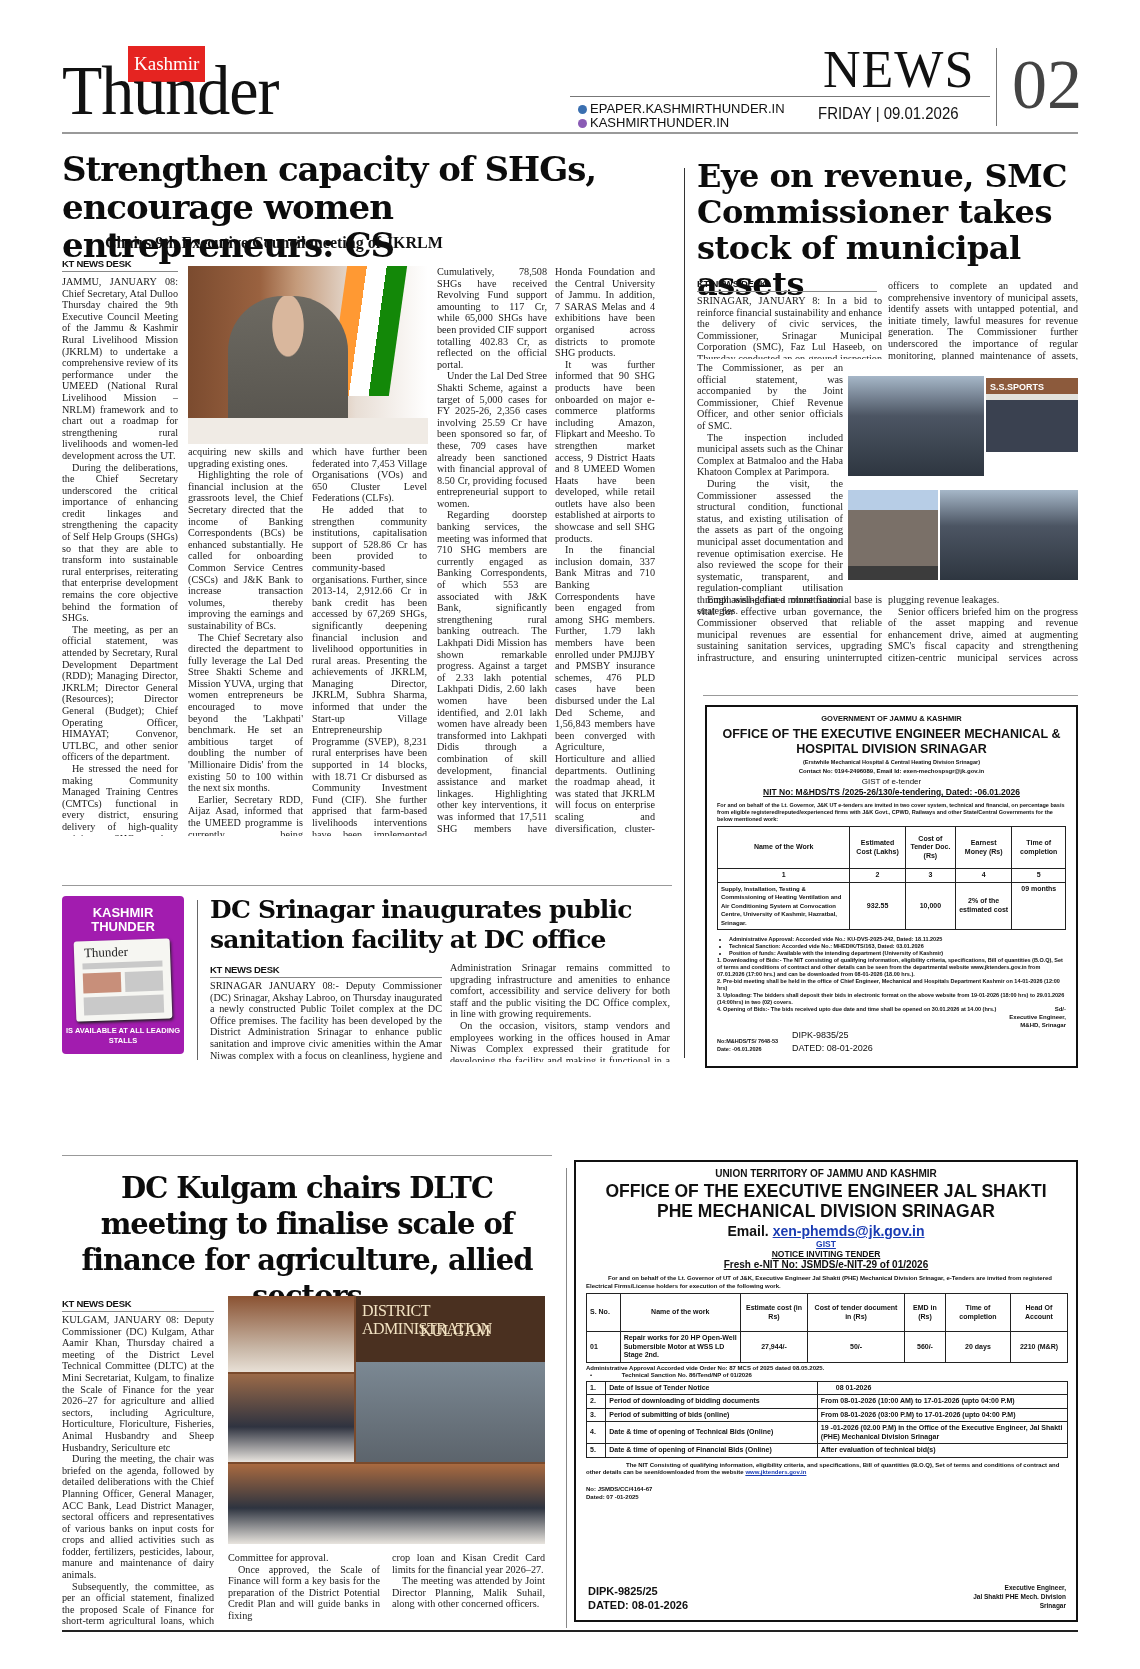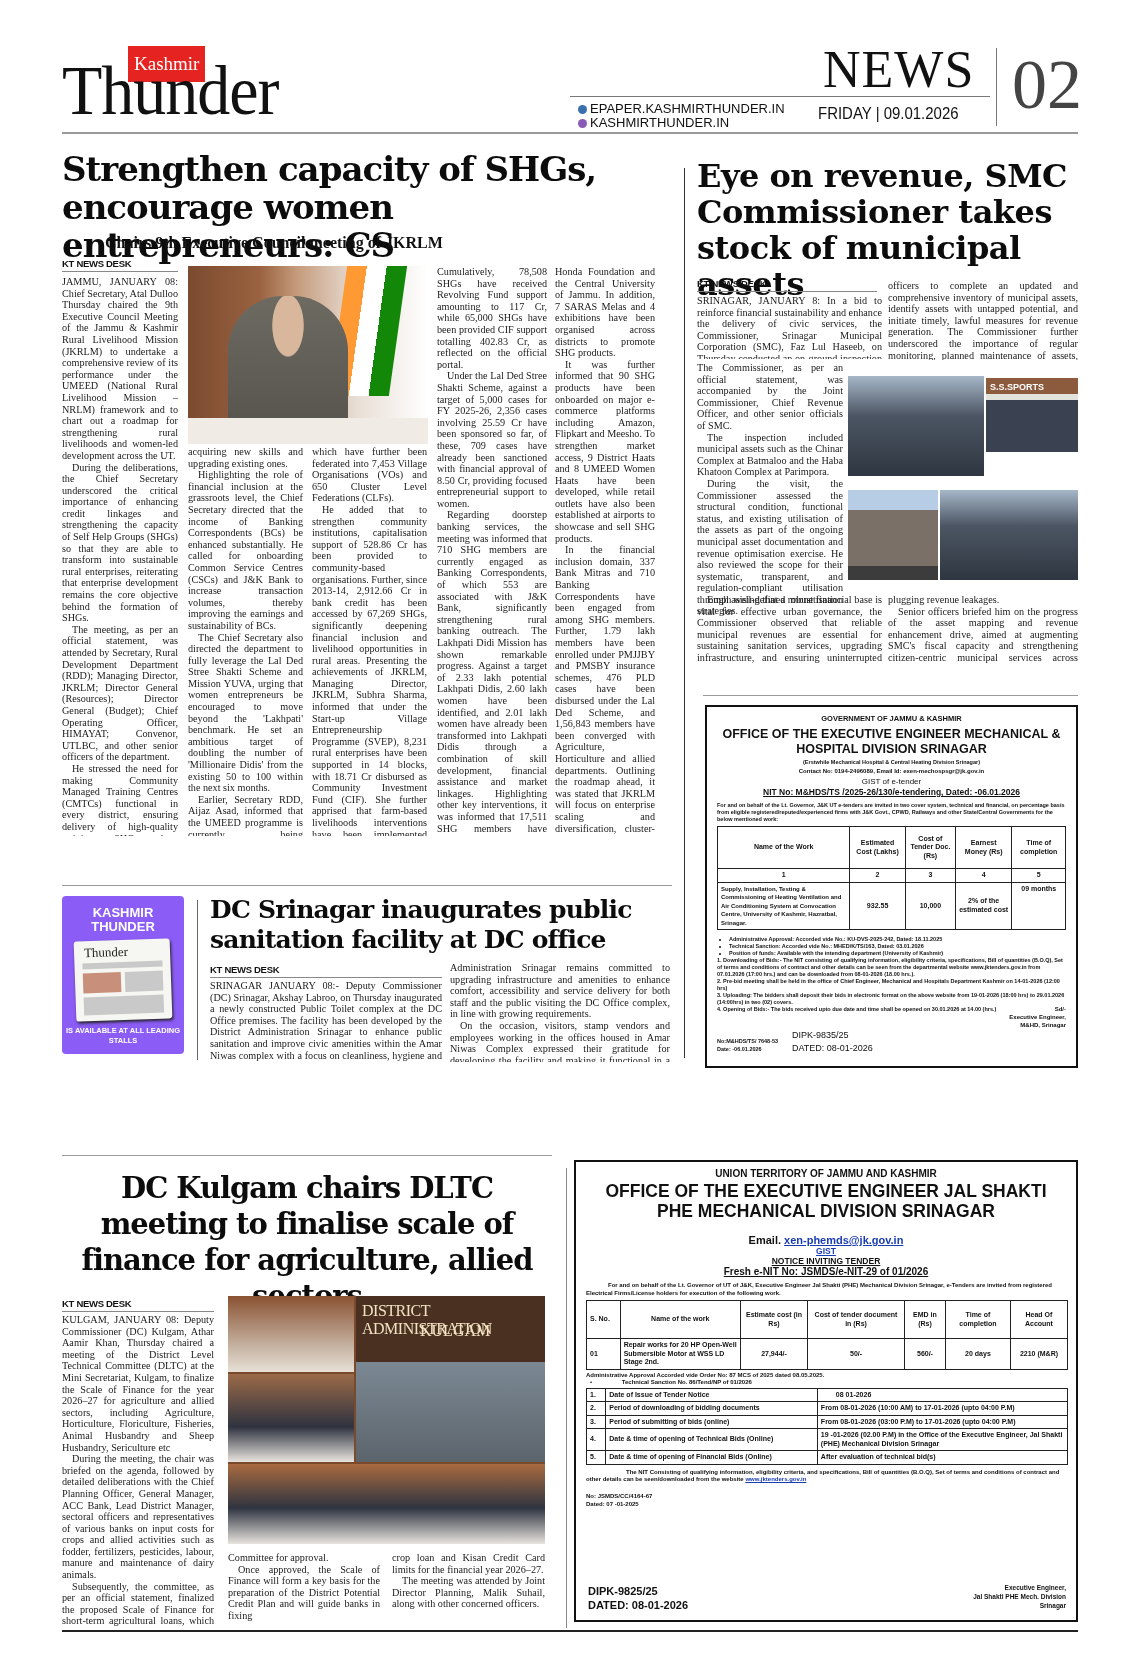--- a/index.html
+++ b/index.html
@@ -37,7 +37,7 @@
 .cs-photo .person{position:absolute;left:40px;top:30px;width:120px;height:148px;background:radial-gradient(ellipse at 50% 20%,#d9b79d 0 18%,transparent 19%),linear-gradient(#6d6a62,#55524c);border-radius:55px 55px 0 0}
 .cs-photo .desk2{position:absolute;left:0;bottom:0;width:100%;height:26px;background:#f0ebe5}
 .smc-p{background:linear-gradient(#a6b7c8,#4c5563 40%,#2e3640)}
-.green-ad{left:62px;top:896px;width:122px;height:158px;background:#8b5cf6;border-radius:4px;color:#fff;text-align:center}
+.green-ad{left:62px;top:896px;width:122px;height:158px;background:#a21caf;border-radius:4px;color:#fff;text-align:center}
 .green-ad .t{font-family:"Liberation Sans",sans-serif;font-weight:bold;font-size:13px;line-height:14px;margin-top:10px}
 .green-ad .paper{margin:6px auto 0;width:96px;height:80px;background:#f6f6f2;border-radius:3px;transform:rotate(-2deg);position:relative;box-shadow:1px 2px 3px #222}
 .green-ad .paper .mini{position:absolute;left:10px;top:4px;font-family:"Liberation Serif",serif;font-size:13px;color:#222}

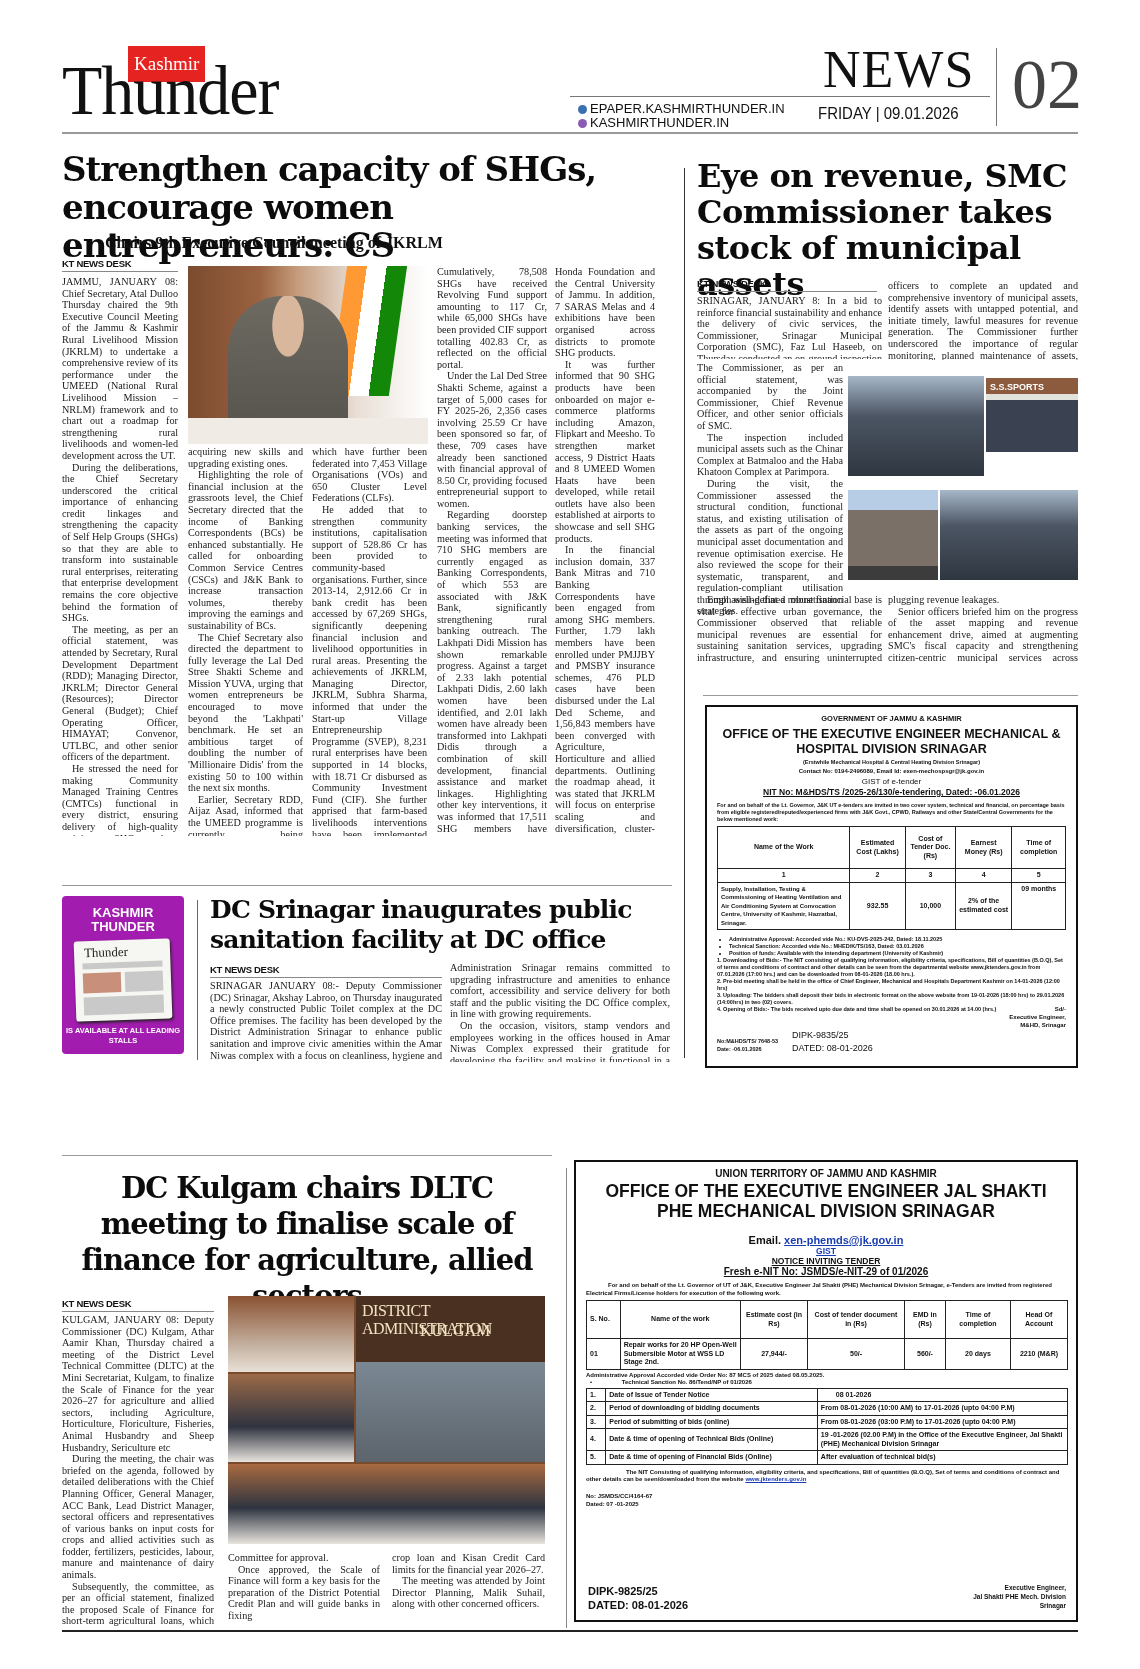--- a/index.html
+++ b/index.html
@@ -252,7 +252,7 @@
 <div class="abs ad" style="left:574px;top:1160px;width:504px;height:462px">
   <div class="c" style="font-weight:bold;font-size:10px;margin-top:6px">UNION TERRITORY OF JAMMU AND KASHMIR</div>
   <div class="c" style="font-weight:bold;font-size:17.5px;line-height:20px;margin:2px 12px 0">OFFICE OF THE EXECUTIVE ENGINEER JAL SHAKTI PHE MECHANICAL DIVISION SRINAGAR</div>
-  <div class="c" style="font-size:11px;margin-top:13px;font-weight:bold"><span>Email.</span> <span class="link">xen-phemds@jk.gov.in</span></div>
+  <div class="c" style="font-size:14px;margin-top:2px;font-weight:bold"><span>Email.</span> <span class="link">xen-phemds@jk.gov.in</span></div>
   <div class="c u" style="font-size:8.5px;font-weight:bold;color:#1a3cb3">GIST</div>
   <div class="c u" style="font-size:8.5px;font-weight:bold">NOTICE INVITING TENDER</div>
   <div class="c u" style="font-size:10px;font-weight:bold">Fresh e-NIT No: JSMDS/e-NIT-29 of 01/2026</div>

